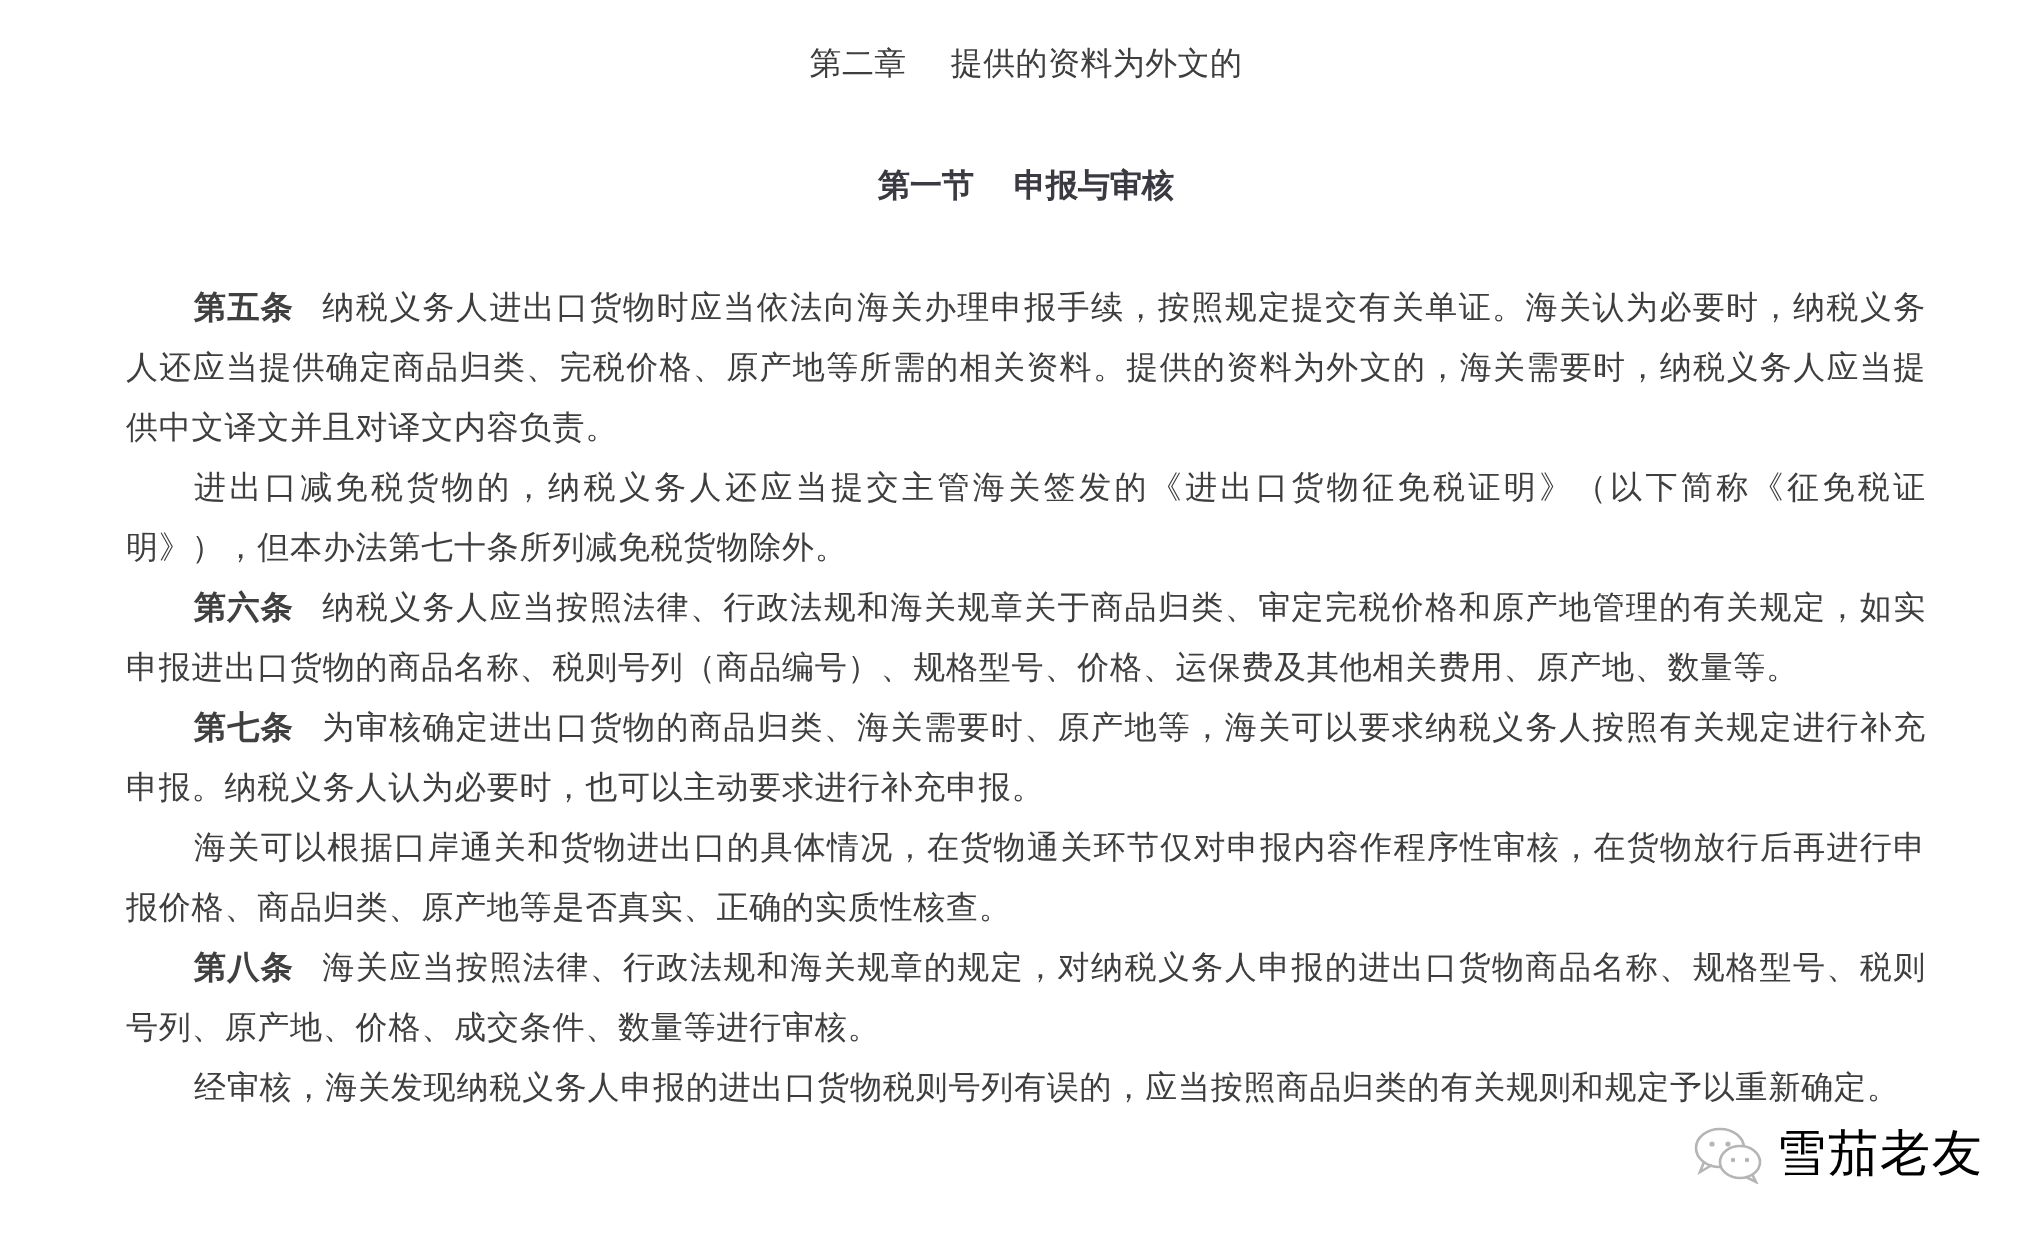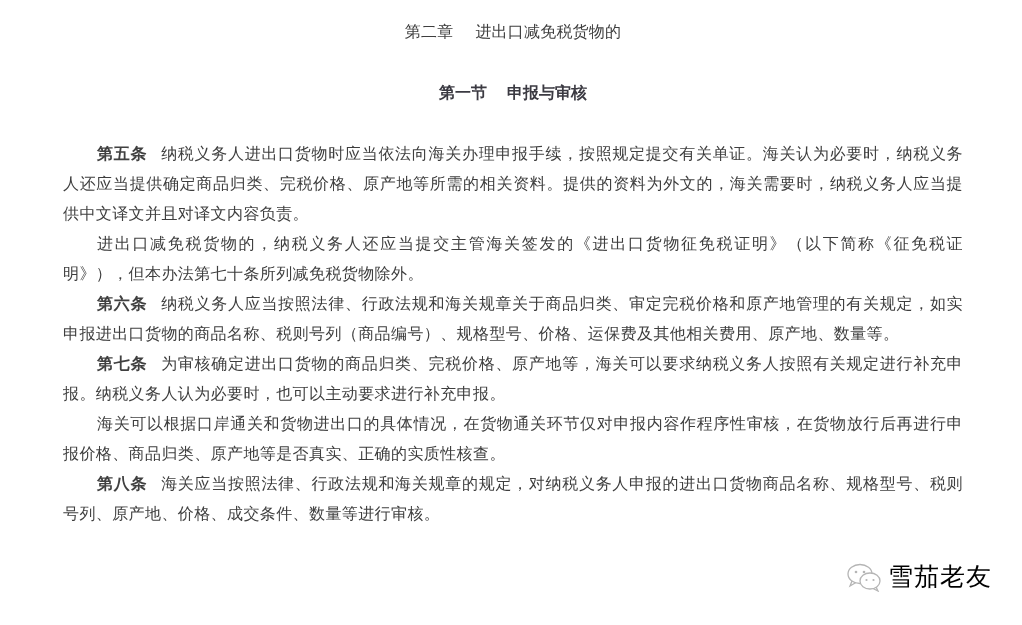--- a/index.html
+++ b/index.html
@@ -92,7 +92,7 @@
 
 <div class="page">
   <div class="chapter-title">
-    <span>第二章</span><span class="gap"></span><span>进出口减免税货物的</span>
+    <span>第二章</span><span class="gap"></span><span>提供的资料为外文的</span>
   </div>
 
   <div class="section-title">

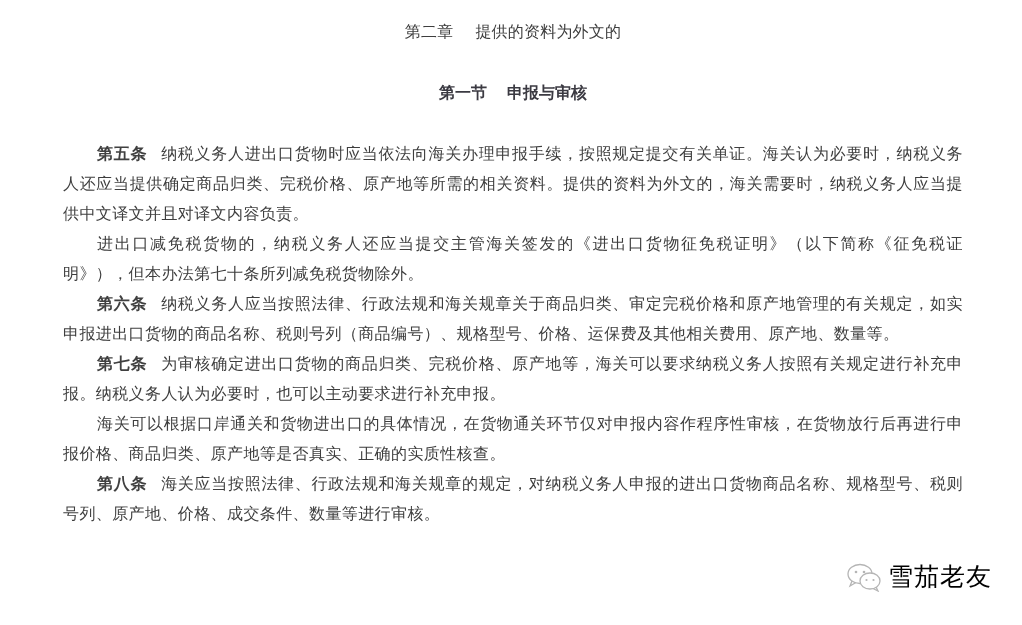--- a/index.html
+++ b/index.html
@@ -103,7 +103,7 @@
     <p class="para"><span class="article-no">第五条</span><span>纳税义务人进出口货物时应当依法向海关办理申报手续，按照规定提交有关单证。海关认为必要时，纳税义务人还应当提供确定商品归类、完税价格、原产地等所需的相关资料。提供的资料为外文的，海关需要时，纳税义务人应当提供中文译文并且对译文内容负责。</span></p>
     <p class="para"><span>进出口减免税货物的，纳税义务人还应当提交主管海关签发的《进出口货物征免税证明》（以下简称《征免税证明》），但本办法第七十条所列减免税货物除外。</span></p>
     <p class="para"><span class="article-no">第六条</span><span>纳税义务人应当按照法律、行政法规和海关规章关于商品归类、审定完税价格和原产地管理的有关规定，如实申报进出口货物的商品名称、税则号列（商品编号）、规格型号、价格、运保费及其他相关费用、原产地、数量等。</span></p>
-    <p class="para"><span class="article-no">第七条</span><span>为审核确定进出口货物的商品归类、完税价格、原产地等，海关可以要求纳税义务人按照有关规定进行补充申报。纳税义务人认为必要时，也可以主动要求进行补充申报。</span></p>
+    <p class="para"><span class="article-no">第七条</span><span>为审核确定进出口货物的商品归类、海关需要时、原产地等，海关可以要求纳税义务人按照有关规定进行补充申报。纳税义务人认为必要时，也可以主动要求进行补充申报。</span></p>
     <p class="para"><span>海关可以根据口岸通关和货物进出口的具体情况，在货物通关环节仅对申报内容作程序性审核，在货物放行后再进行申报价格、商品归类、原产地等是否真实、正确的实质性核查。</span></p>
     <p class="para"><span class="article-no">第八条</span><span>海关应当按照法律、行政法规和海关规章的规定，对纳税义务人申报的进出口货物商品名称、规格型号、税则号列、原产地、价格、成交条件、数量等进行审核。</span></p>
   </div>

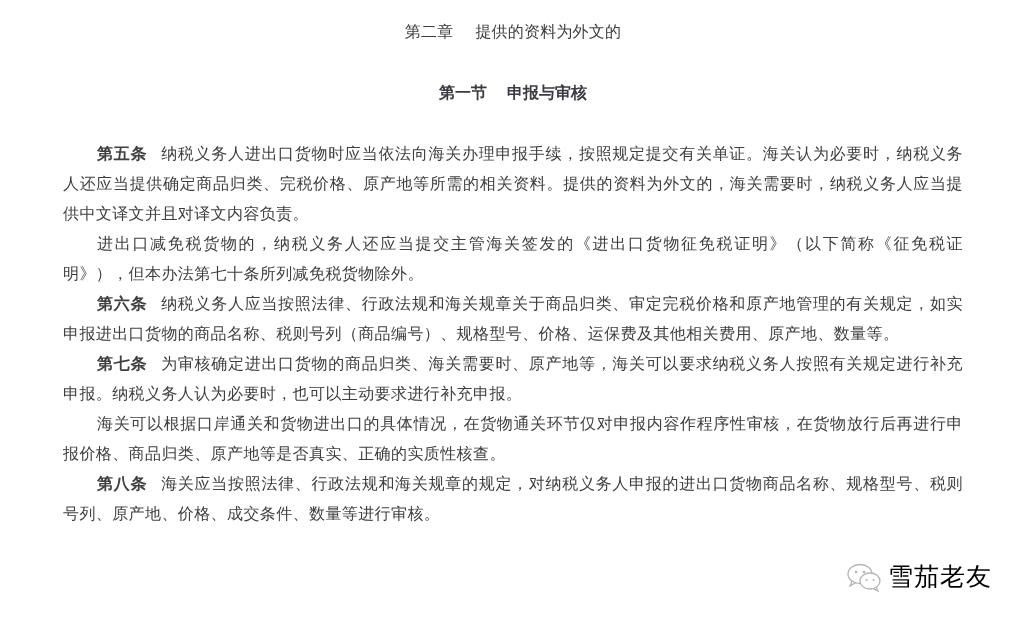--- a/index.html
+++ b/index.html
@@ -106,6 +106,7 @@
     <p class="para"><span class="article-no">第七条</span><span>为审核确定进出口货物的商品归类、海关需要时、原产地等，海关可以要求纳税义务人按照有关规定进行补充申报。纳税义务人认为必要时，也可以主动要求进行补充申报。</span></p>
     <p class="para"><span>海关可以根据口岸通关和货物进出口的具体情况，在货物通关环节仅对申报内容作程序性审核，在货物放行后再进行申报价格、商品归类、原产地等是否真实、正确的实质性核查。</span></p>
     <p class="para"><span class="article-no">第八条</span><span>海关应当按照法律、行政法规和海关规章的规定，对纳税义务人申报的进出口货物商品名称、规格型号、税则号列、原产地、价格、成交条件、数量等进行审核。</span></p>
+    <p class="para"><span>经审核，海关发现纳税义务人申报的进出口货物税则号列有误的，应当按照商品归类的有关规则和规定予以重新确定。</span></p>
   </div>
 </div>
 

